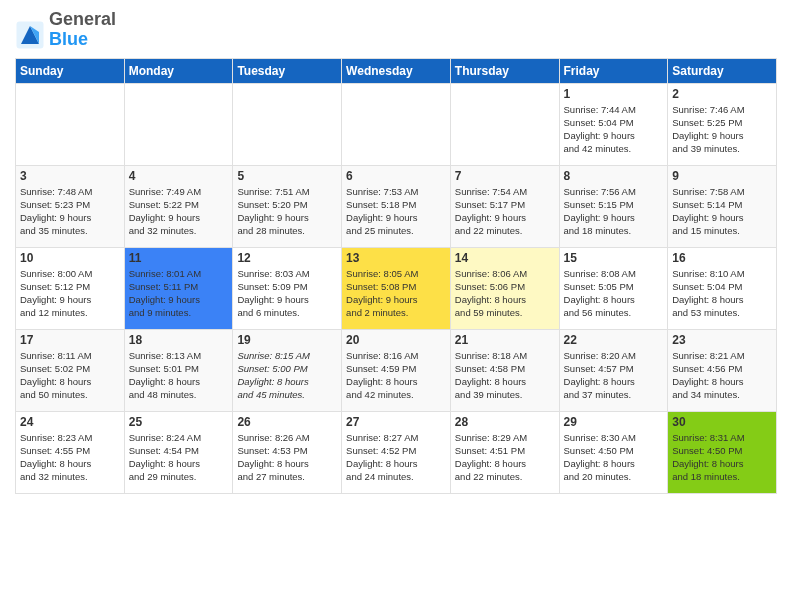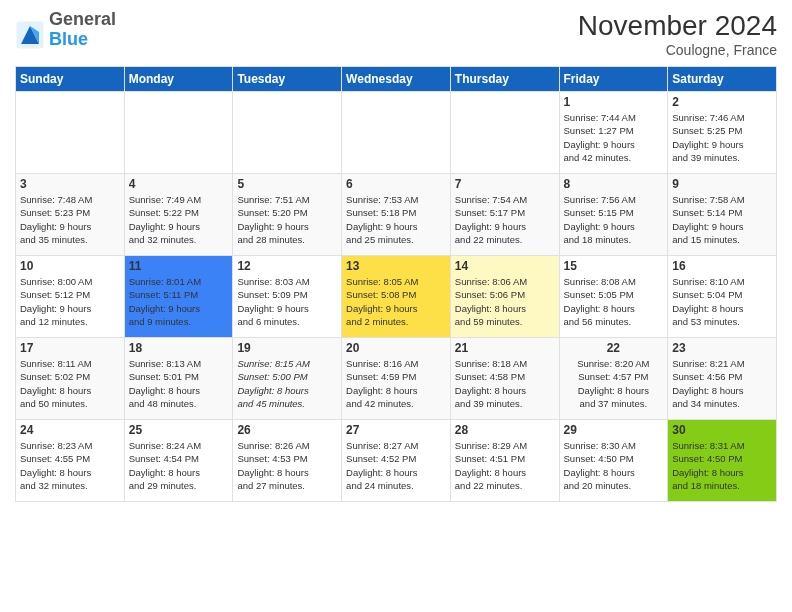--- a/index.html
+++ b/index.html
@@ -101,10 +101,6 @@
         <span class="logo-blue">Blue</span>
       </div>
     </div>
-    <div class="title-block">
-      <div class="month-title">November 2024</div>
-      <div class="location">Coulogne, France</div>
-    </div>
   </div>
 
   <table class="calendar">

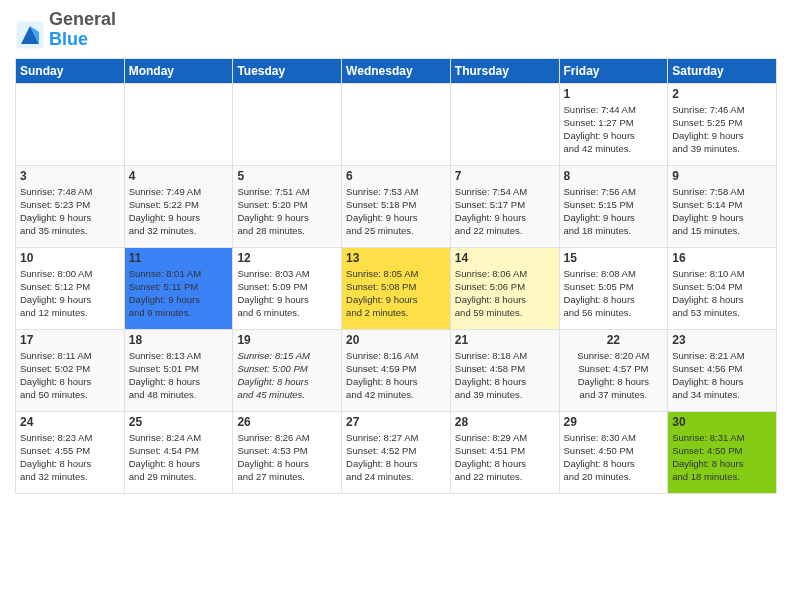--- a/index.html
+++ b/index.html
@@ -126,7 +126,7 @@
           <td style="background: rgb(255, 255, 255);">
             <div class="day-number">1</div>
             <div class="day-info" style="white-space: pre-line;">Sunrise: 7:44 AM
-Sunset: 1:27 PM
+Sunset: 5:04 PM
 Daylight: 9 hours
 and 42 minutes.</div>
           </td>

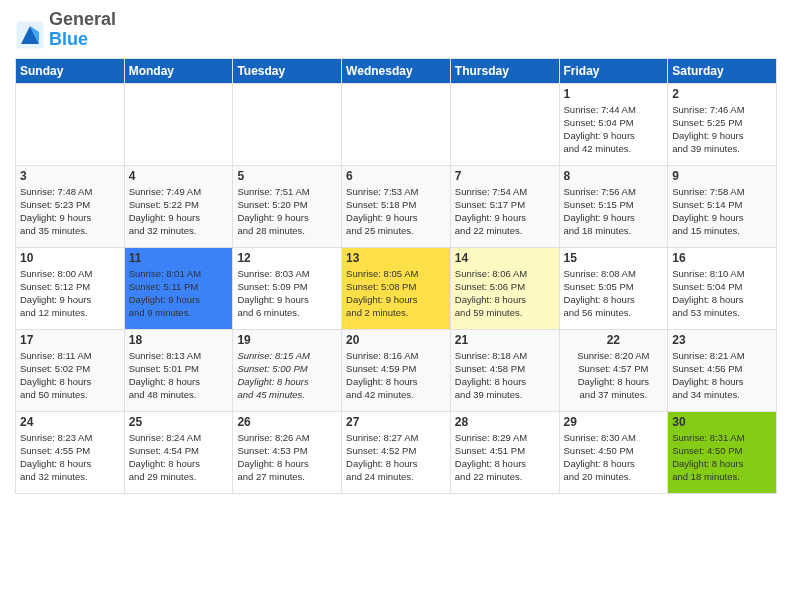--- a/index.html
+++ b/index.html
@@ -276,7 +276,7 @@
 Daylight: 8 hours
 and 39 minutes.</div>
           </td>
-          <td style="background: rgb(249, 249, 249); text-align: center;">
+          <td style="background: rgb(249, 249, 249);">
             <div class="day-number">22</div>
             <div class="day-info" style="white-space: pre-line;">Sunrise: 8:20 AM
 Sunset: 4:57 PM

